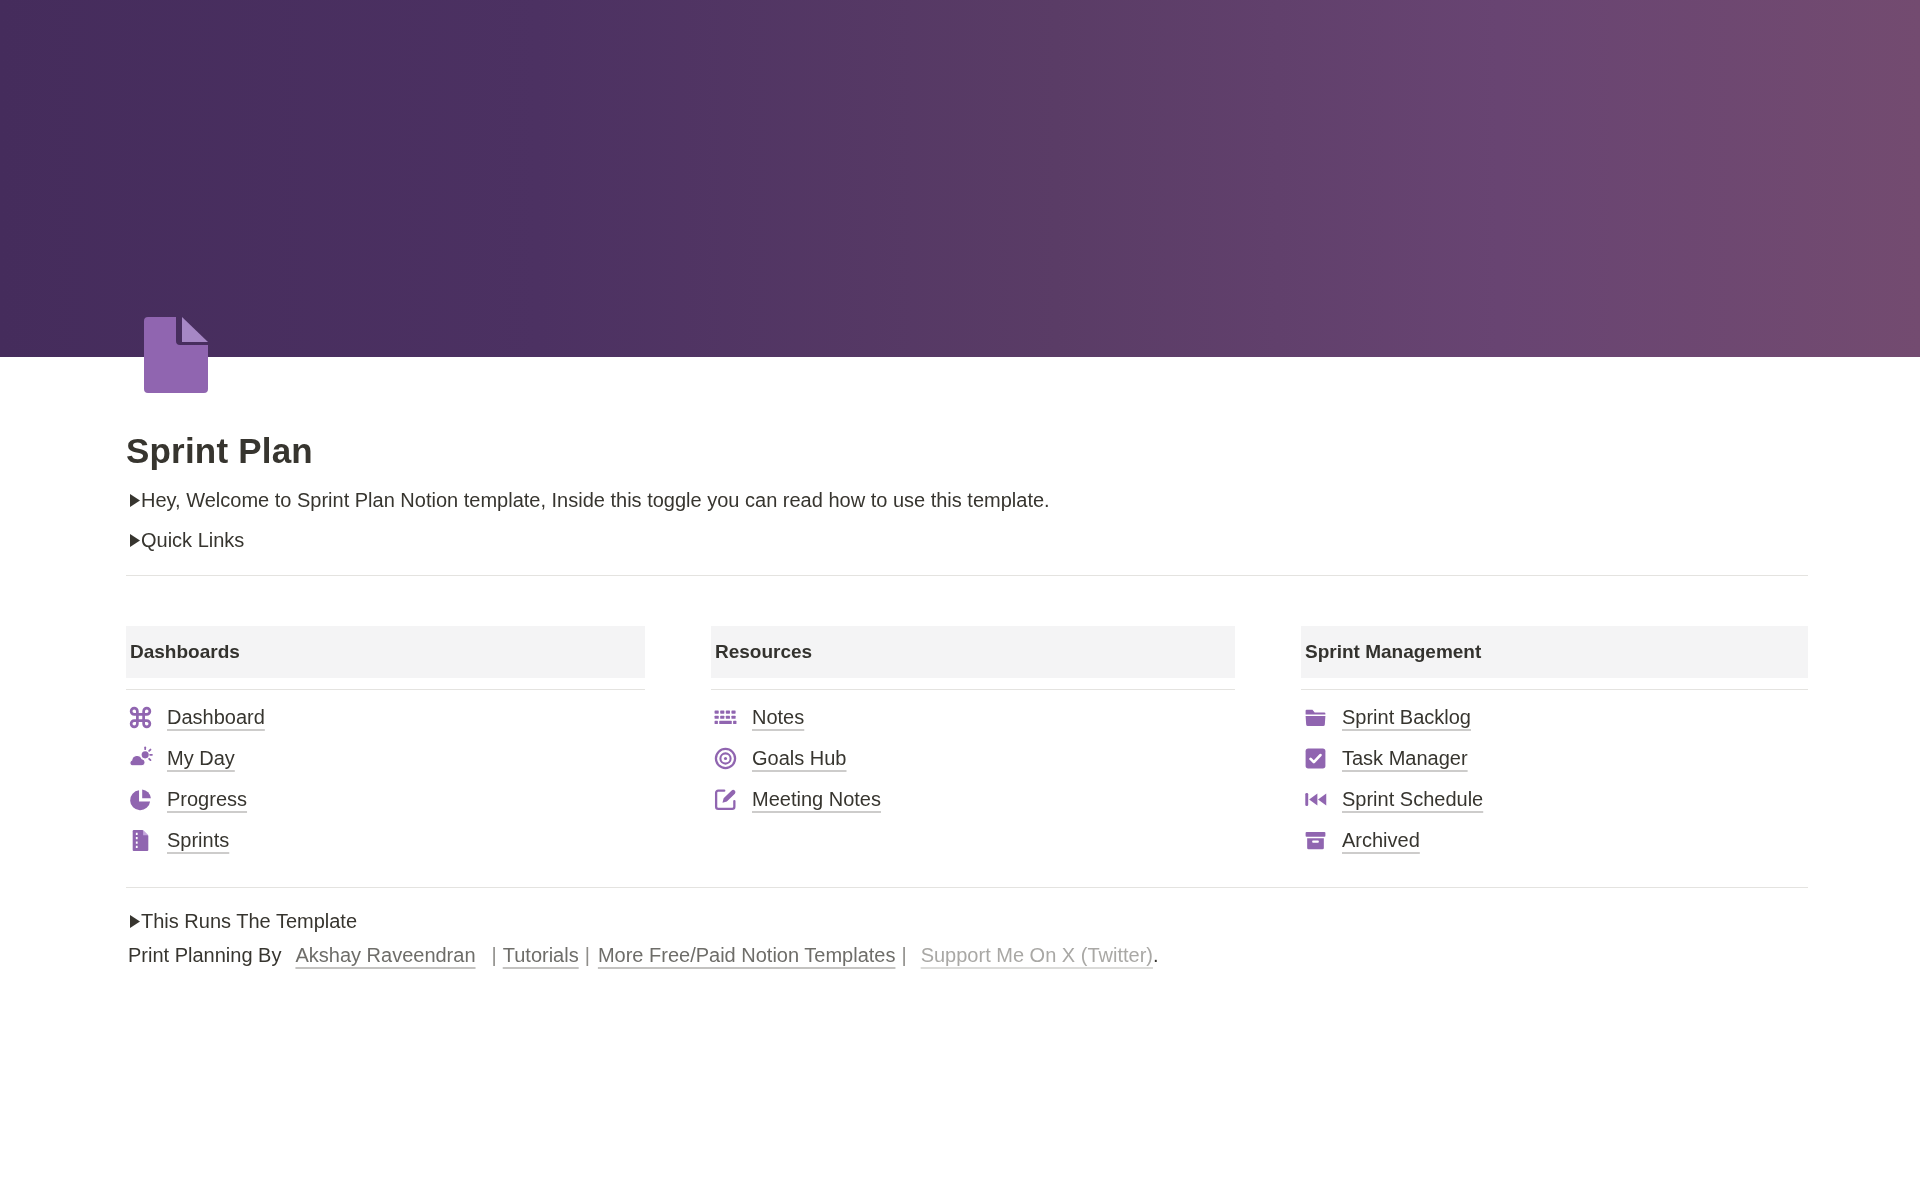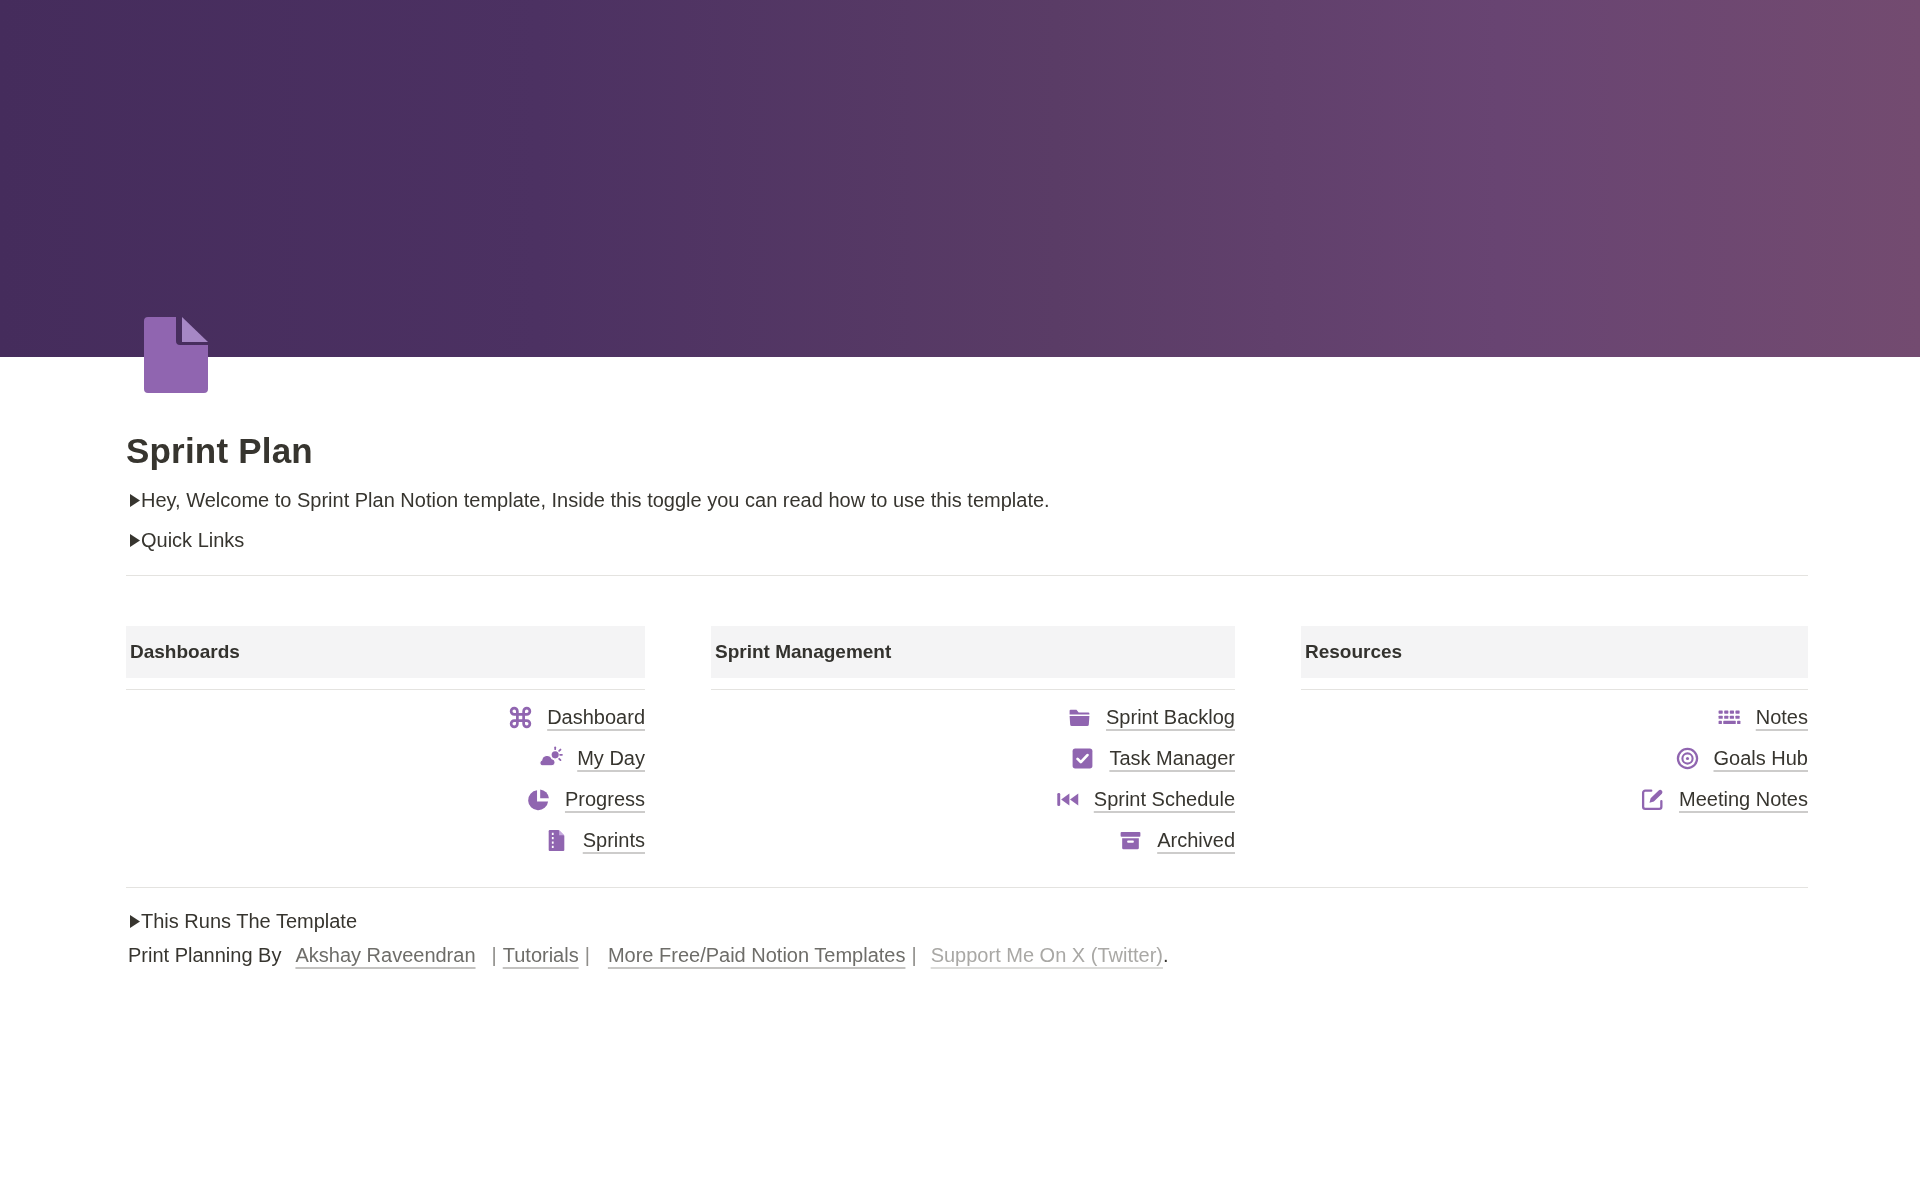--- a/index.html
+++ b/index.html
@@ -171,56 +171,6 @@
             </svg>
           </span>
           <span class="link-label">Sprints</span>
-        </div>
-
-      </div>
-    </div>
-
-    <div class="col">
-      <div class="col-header">Sprint Management</div>
-      <div class="col-divider"></div>
-      <div class="item-list">
-
-        <div class="link-item">
-          <span class="item-icon">
-            <svg viewBox="0 0 24 24" fill="#9065b0">
-              <path d="M2.5 5.5a1 1 0 0 1 1-1h5.6l2.1 2.6h9.3a1 1 0 0 1 1 1V9h-19z"></path>
-              <path d="M2.5 10.6h19l-.55 8.1a1.6 1.6 0 0 1-1.6 1.5H4.65a1.6 1.6 0 0 1-1.6-1.5z"></path>
-            </svg>
-          </span>
-          <span class="link-label">Sprint Backlog</span>
-        </div>
-
-        <div class="link-item">
-          <span class="item-icon">
-            <svg viewBox="0 0 24 24">
-              <rect x="2.5" y="2.5" width="19" height="19" rx="2.5" fill="#9065b0"></rect>
-              <path d="M7.3 12.4l3.1 3.1 6.3-6.8" stroke="#ffffff" stroke-width="2.6" fill="none" stroke-linecap="round" stroke-linejoin="round"></path>
-            </svg>
-          </span>
-          <span class="link-label">Task Manager</span>
-        </div>
-
-        <div class="link-item">
-          <span class="item-icon">
-            <svg viewBox="0 0 24 24" fill="#9065b0">
-              <rect x="2.2" y="5.8" width="2.8" height="12.4" rx="1.2"></rect>
-              <path d="M13.8 6.3v11.4L5.9 12z"></path>
-              <path d="M22.3 6.3v11.4L14.4 12z"></path>
-            </svg>
-          </span>
-          <span class="link-label">Sprint Schedule</span>
-        </div>
-
-        <div class="link-item">
-          <span class="item-icon">
-            <svg viewBox="0 0 24 24" fill="#9065b0">
-              <rect x="2.5" y="3.8" width="19" height="4.6" rx="0.9"></rect>
-              <path d="M4 9.9h16v9.2a1.3 1.3 0 0 1-1.3 1.3H5.3A1.3 1.3 0 0 1 4 19.1z"></path>
-              <rect x="8.8" y="12" width="6.4" height="2.1" rx="0.8" fill="#ffffff"></rect>
-            </svg>
-          </span>
-          <span class="link-label">Archived</span>
         </div>
 
       </div>
@@ -274,6 +224,56 @@
       </div>
     </div>
 
+    <div class="col">
+      <div class="col-header">Sprint Management</div>
+      <div class="col-divider"></div>
+      <div class="item-list">
+
+        <div class="link-item">
+          <span class="item-icon">
+            <svg viewBox="0 0 24 24" fill="#9065b0">
+              <path d="M2.5 5.5a1 1 0 0 1 1-1h5.6l2.1 2.6h9.3a1 1 0 0 1 1 1V9h-19z"></path>
+              <path d="M2.5 10.6h19l-.55 8.1a1.6 1.6 0 0 1-1.6 1.5H4.65a1.6 1.6 0 0 1-1.6-1.5z"></path>
+            </svg>
+          </span>
+          <span class="link-label">Sprint Backlog</span>
+        </div>
+
+        <div class="link-item">
+          <span class="item-icon">
+            <svg viewBox="0 0 24 24">
+              <rect x="2.5" y="2.5" width="19" height="19" rx="2.5" fill="#9065b0"></rect>
+              <path d="M7.3 12.4l3.1 3.1 6.3-6.8" stroke="#ffffff" stroke-width="2.6" fill="none" stroke-linecap="round" stroke-linejoin="round"></path>
+            </svg>
+          </span>
+          <span class="link-label">Task Manager</span>
+        </div>
+
+        <div class="link-item">
+          <span class="item-icon">
+            <svg viewBox="0 0 24 24" fill="#9065b0">
+              <rect x="2.2" y="5.8" width="2.8" height="12.4" rx="1.2"></rect>
+              <path d="M13.8 6.3v11.4L5.9 12z"></path>
+              <path d="M22.3 6.3v11.4L14.4 12z"></path>
+            </svg>
+          </span>
+          <span class="link-label">Sprint Schedule</span>
+        </div>
+
+        <div class="link-item">
+          <span class="item-icon">
+            <svg viewBox="0 0 24 24" fill="#9065b0">
+              <rect x="2.5" y="3.8" width="19" height="4.6" rx="0.9"></rect>
+              <path d="M4 9.9h16v9.2a1.3 1.3 0 0 1-1.3 1.3H5.3A1.3 1.3 0 0 1 4 19.1z"></path>
+              <rect x="8.8" y="12" width="6.4" height="2.1" rx="0.8" fill="#ffffff"></rect>
+            </svg>
+          </span>
+          <span class="link-label">Archived</span>
+        </div>
+
+      </div>
+    </div>
+
   </div>
 
   <div class="divider d2"></div>

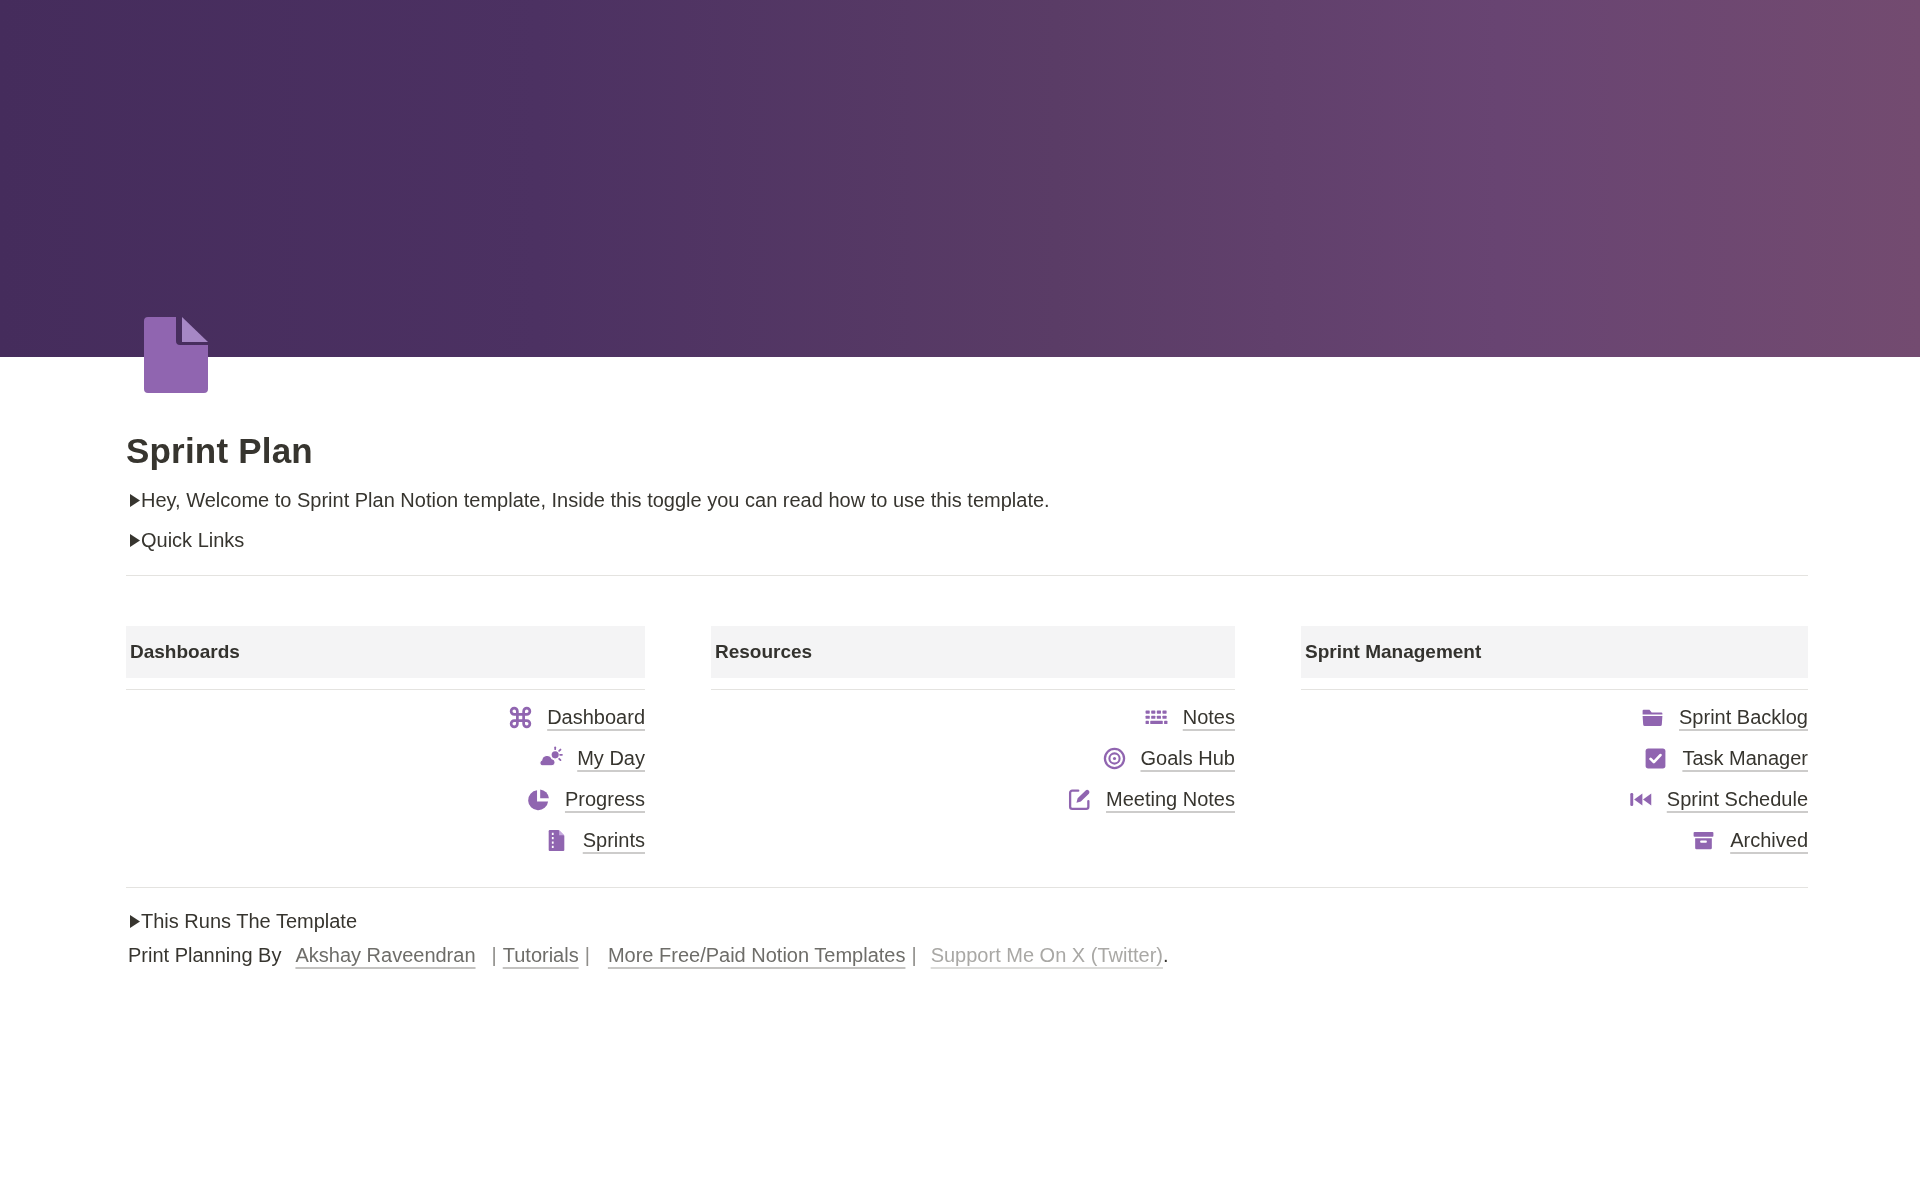--- a/index.html
+++ b/index.html
@@ -52,7 +52,7 @@
   .item-list { margin-top: 7px; }
   .link-item {
     display: flex; align-items: center; gap: 14px;
-    height: 41px; padding-left: 2px; cursor: pointer; justify-content: flex-end;
+    height: 41px; padding-left: 2px; cursor: pointer;
   }
   .item-icon { width: 25px; height: 25px; flex: 0 0 25px; display: inline-flex; }
   .item-icon svg { width: 100%; height: 100%; }

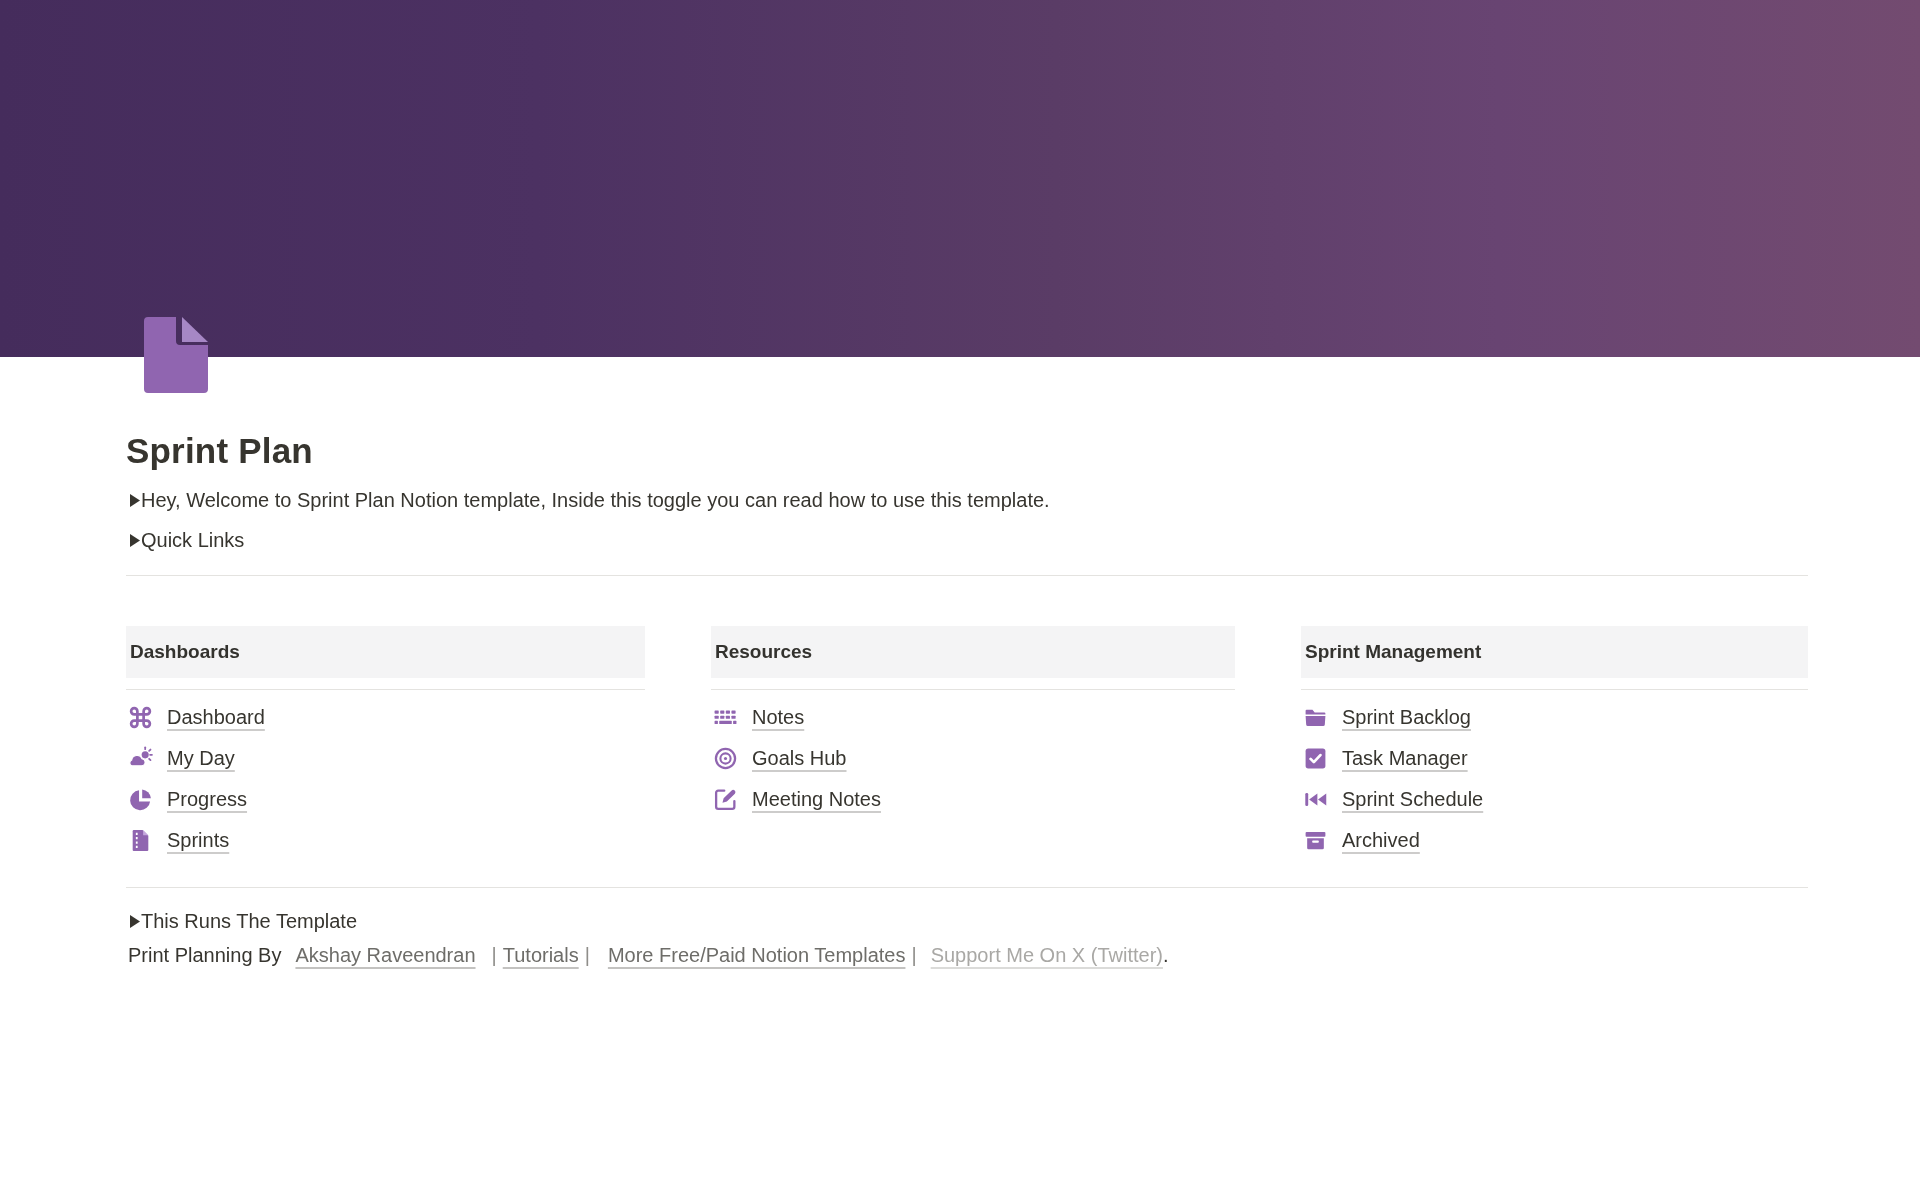--- a/index.html
+++ b/index.html
@@ -293,7 +293,7 @@
     <span class="sep wide">|</span>
     <span class="flink" style="margin-left:0">Tutorials</span>
     <span class="sep">|</span>
-    <span class="flink" style="margin-left:12px">More Free/Paid Notion Templates</span>
+    <span class="flink" style="margin-left:2px">More Free/Paid Notion Templates</span>
     <span class="sep">|</span>
     <span class="flink light" style="margin-left:8px">Support Me On X (Twitter)</span>
     <span class="plain">.</span>

